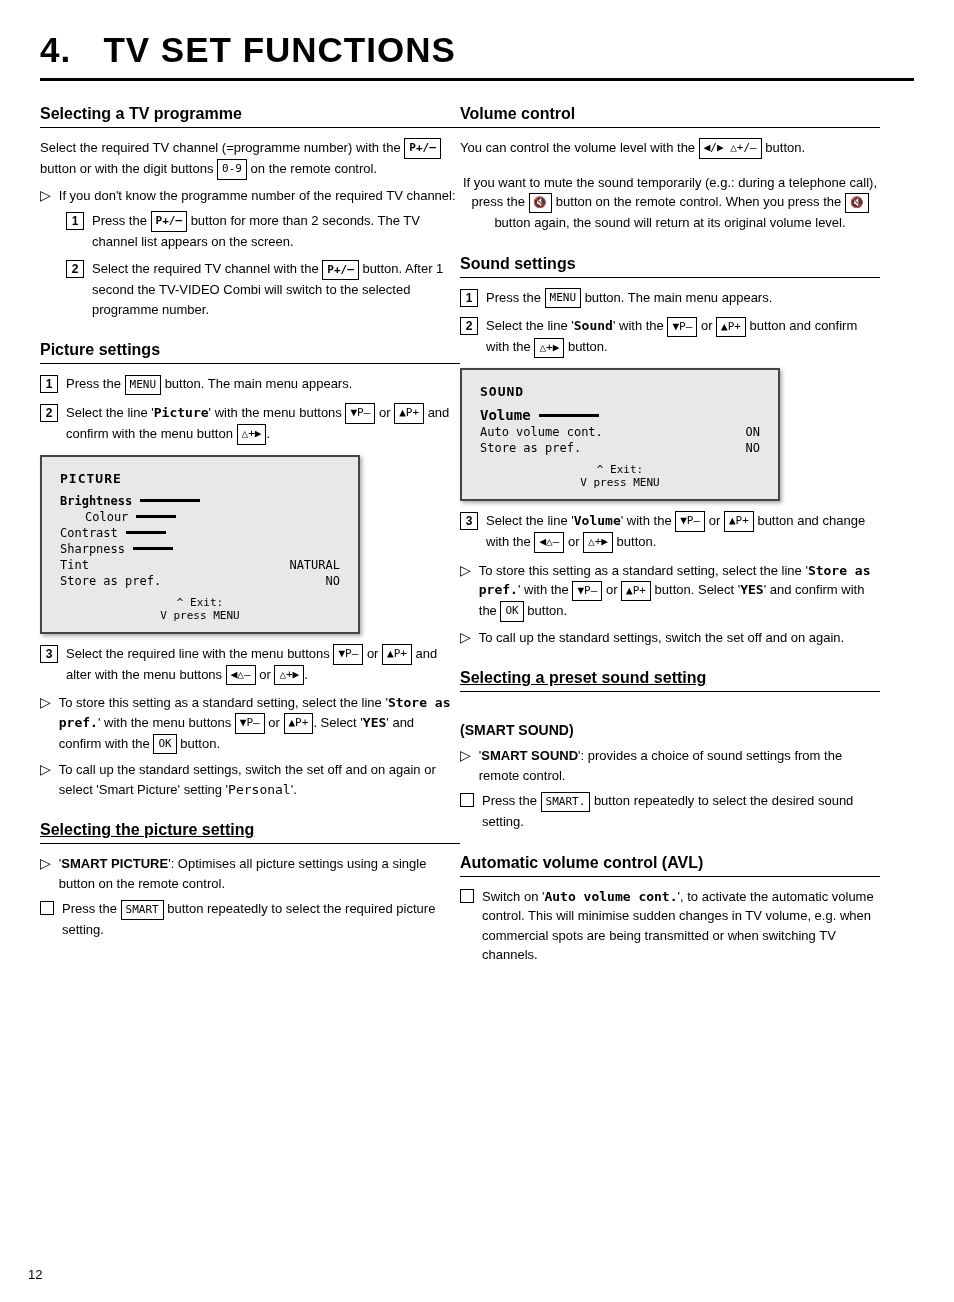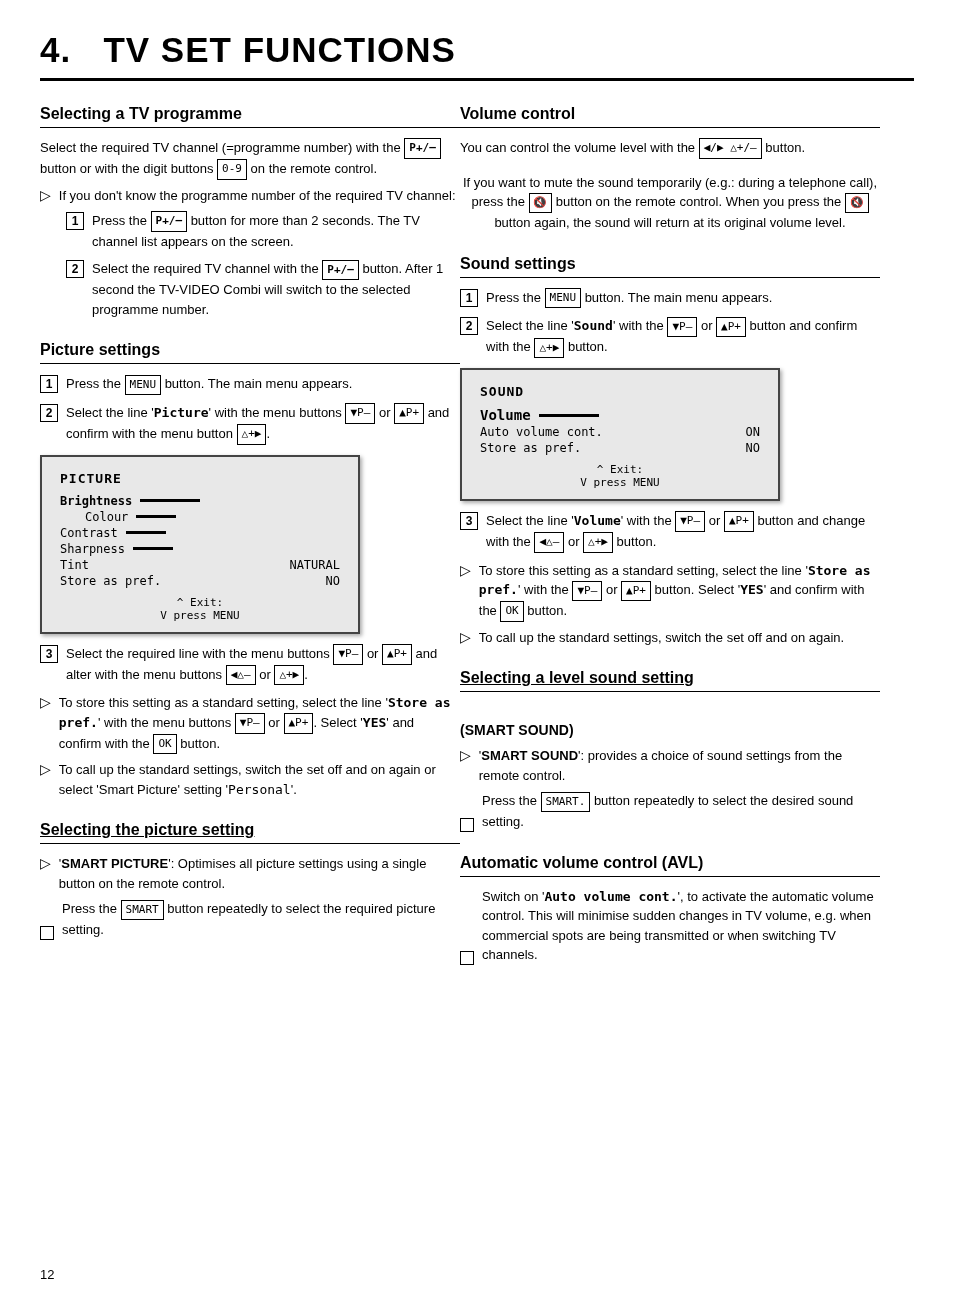--- a/index.html
+++ b/index.html
@@ -381,7 +381,7 @@
 
     <div class="section">
       <div class="section-title underline-title">
-        <u><span>Selecting a level sound setting</span></u>
+        <u><span>Selecting a preset sound setting</span></u>
       </div>
       <div class="section-subtitle">(SMART SOUND)</div>
       <div class="arrow-note" style="margin-top:8px;">

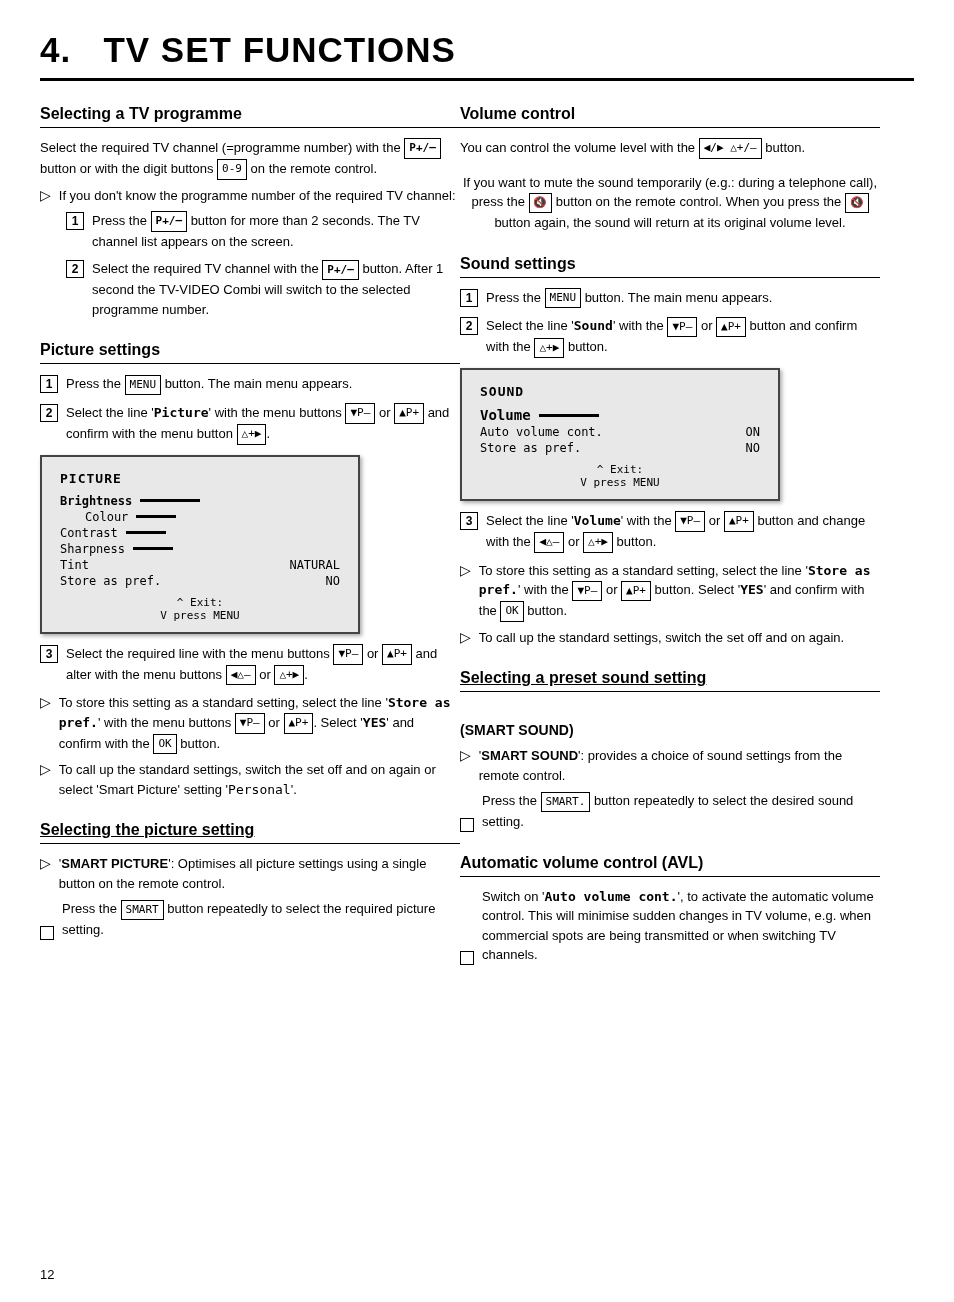--- a/index.html
+++ b/index.html
@@ -79,7 +79,7 @@
     .arrow-content { flex: 1; line-height: 1.5; }
     .checkbox-note {
       display: flex;
-      align-items: flex-end;
+      align-items: flex-start;
       margin: 6px 0 6px 0;
     }
     .checkbox-icon {

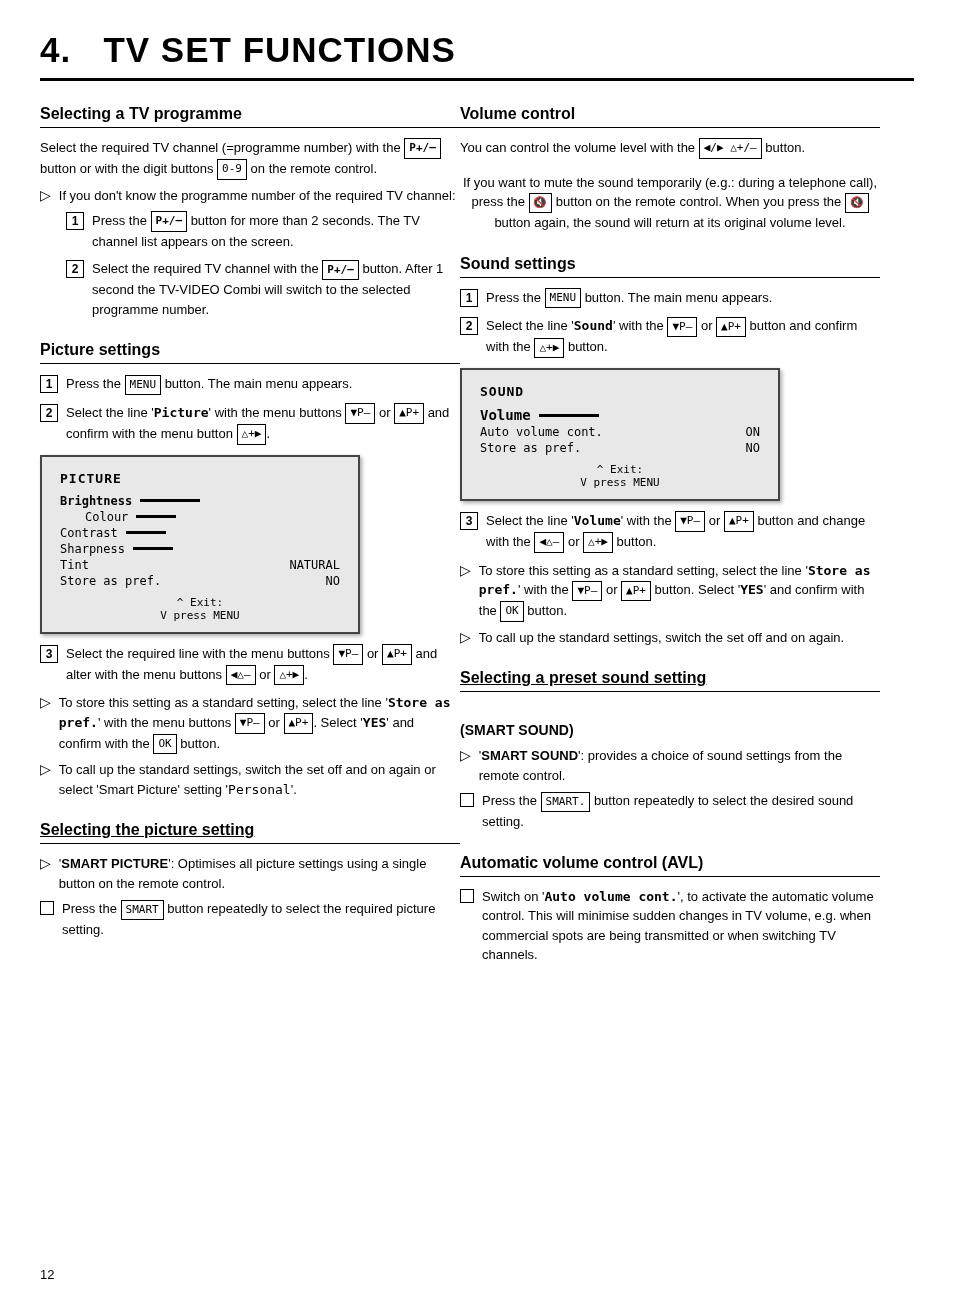--- a/index.html
+++ b/index.html
@@ -157,7 +157,7 @@
     .page-num {
       position: fixed;
       bottom: 20px;
-      left: 40px;
+      left: 28px;
       font-size: 13px;
     }
     .indent { margin-left: 26px; }

